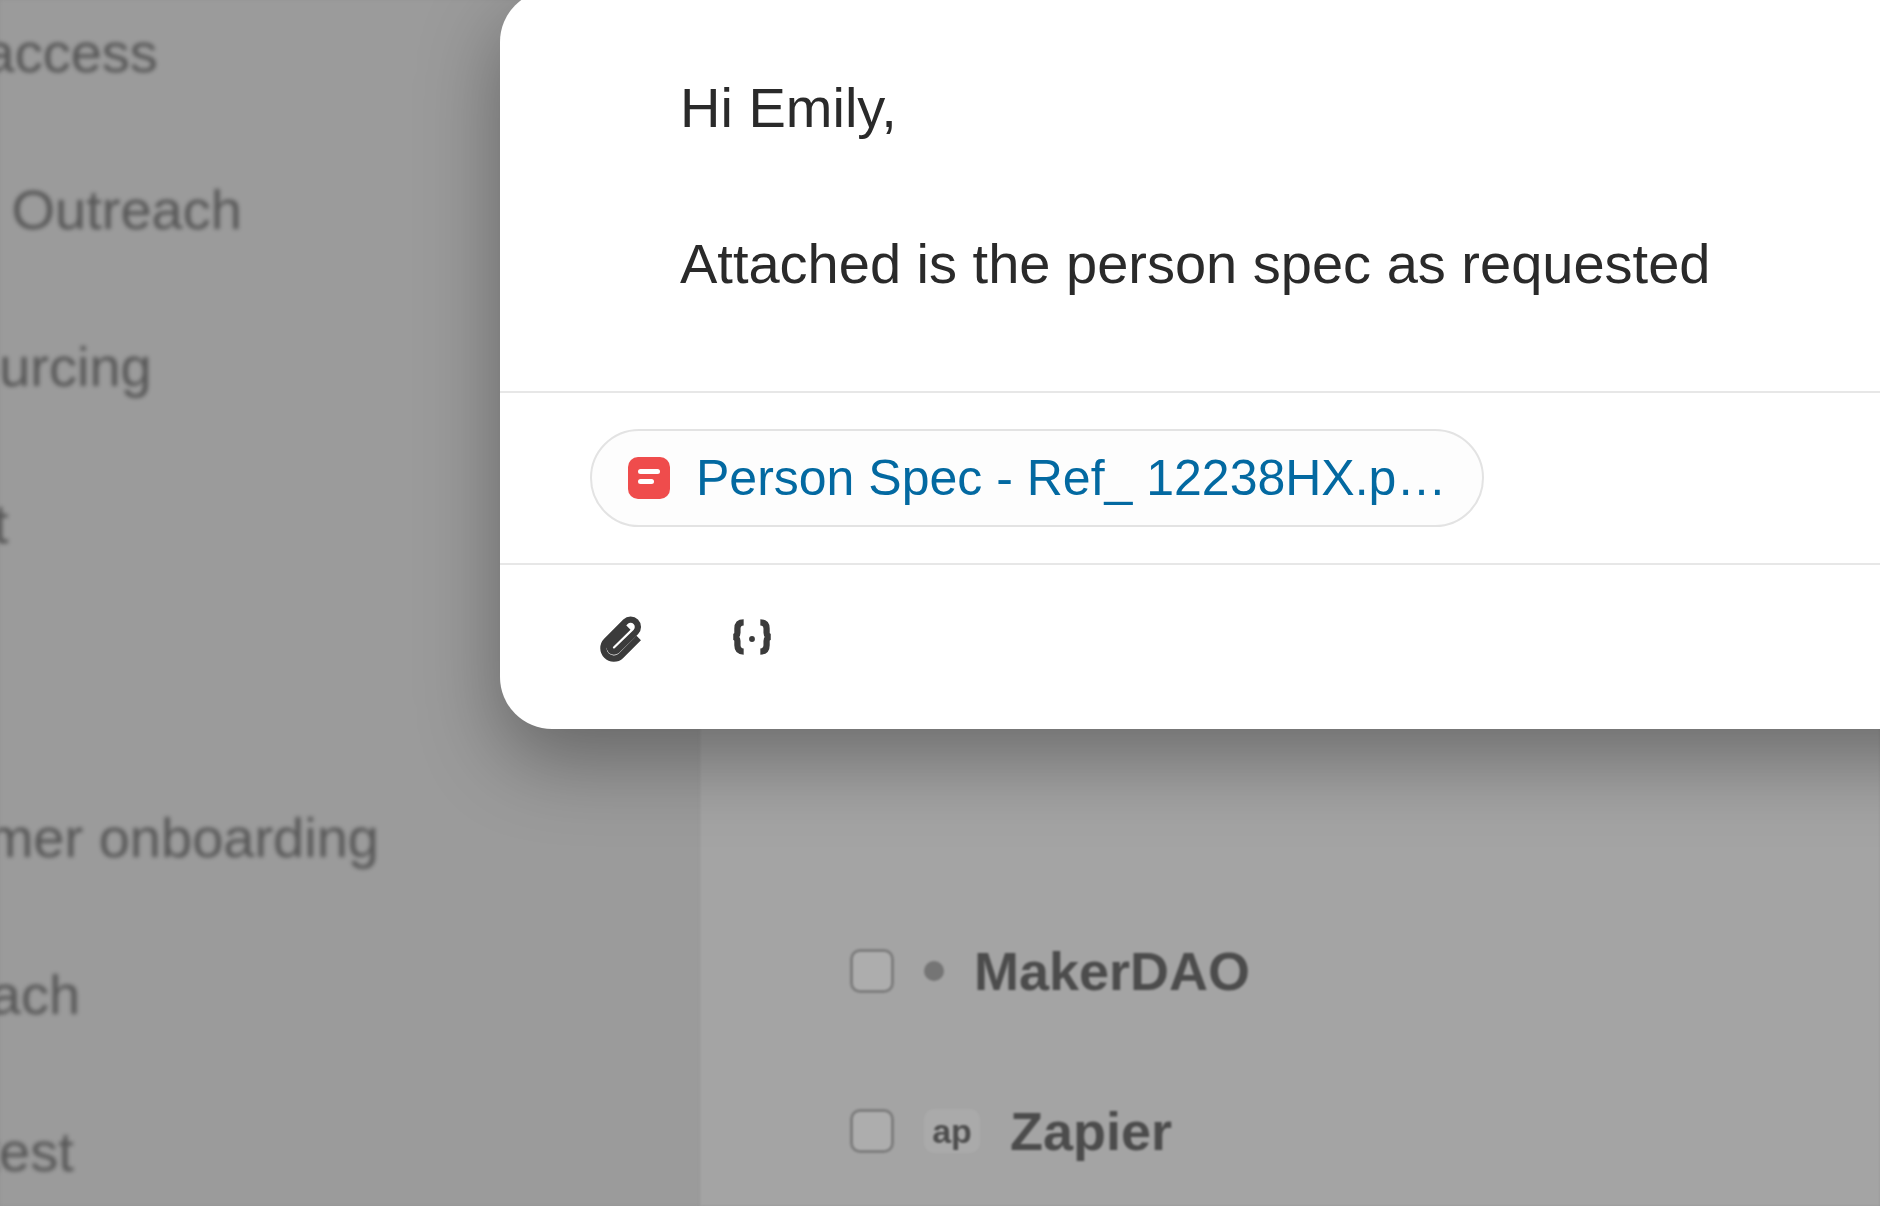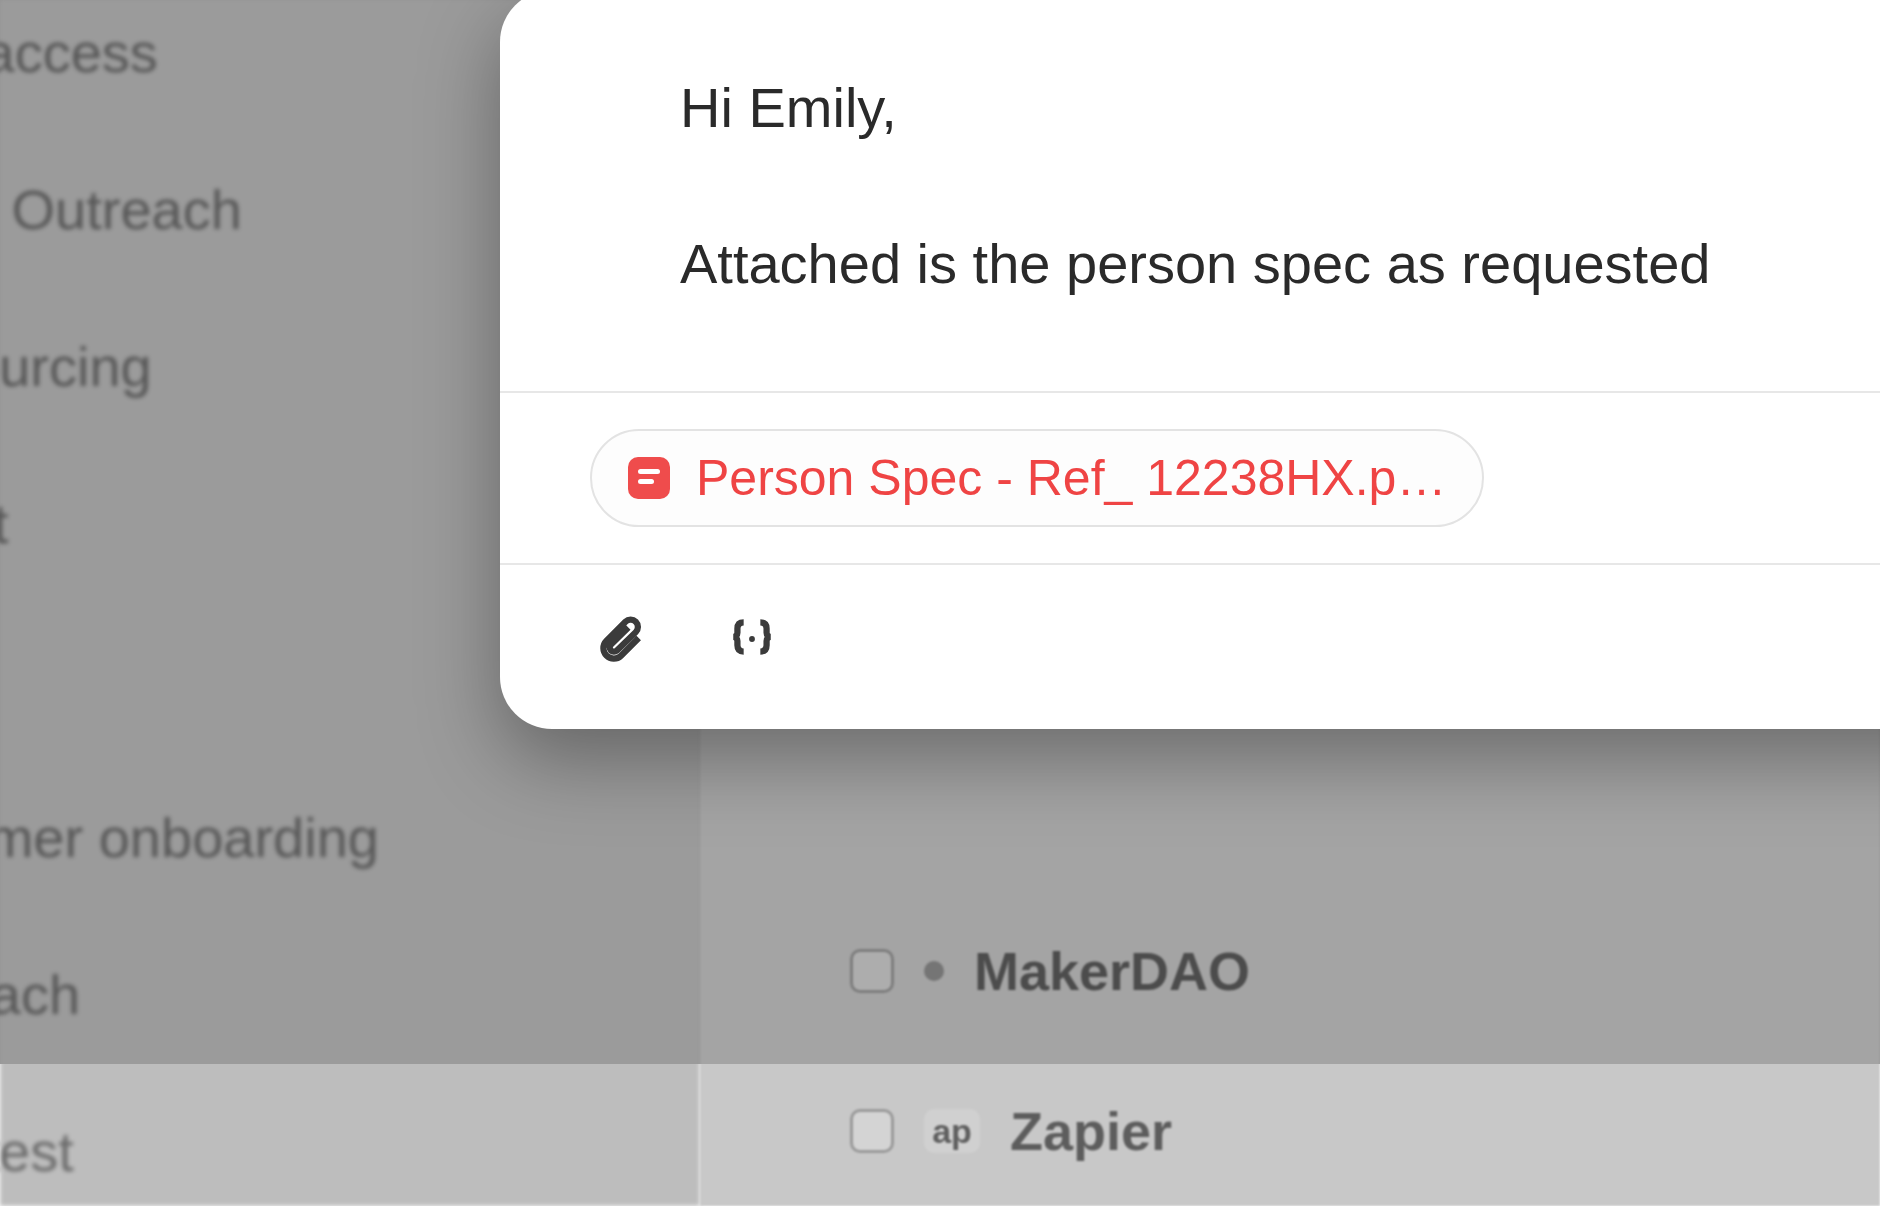--- a/index.html
+++ b/index.html
@@ -4,7 +4,7 @@
 <style>
   * { box-sizing: border-box; margin: 0; padding: 0; }
   html, body { width: 1880px; height: 1206px; overflow: hidden; font-family: -apple-system, BlinkMacSystemFont, "Segoe UI", Helvetica, Arial, sans-serif; }
-  .root { position: relative; width: 1880px; height: 1064px; background: #b6b6b6; }
+  .root { position: relative; width: 1880px; height: 1206px; background: #b6b6b6; }
 
   
   .sidebar-bg {

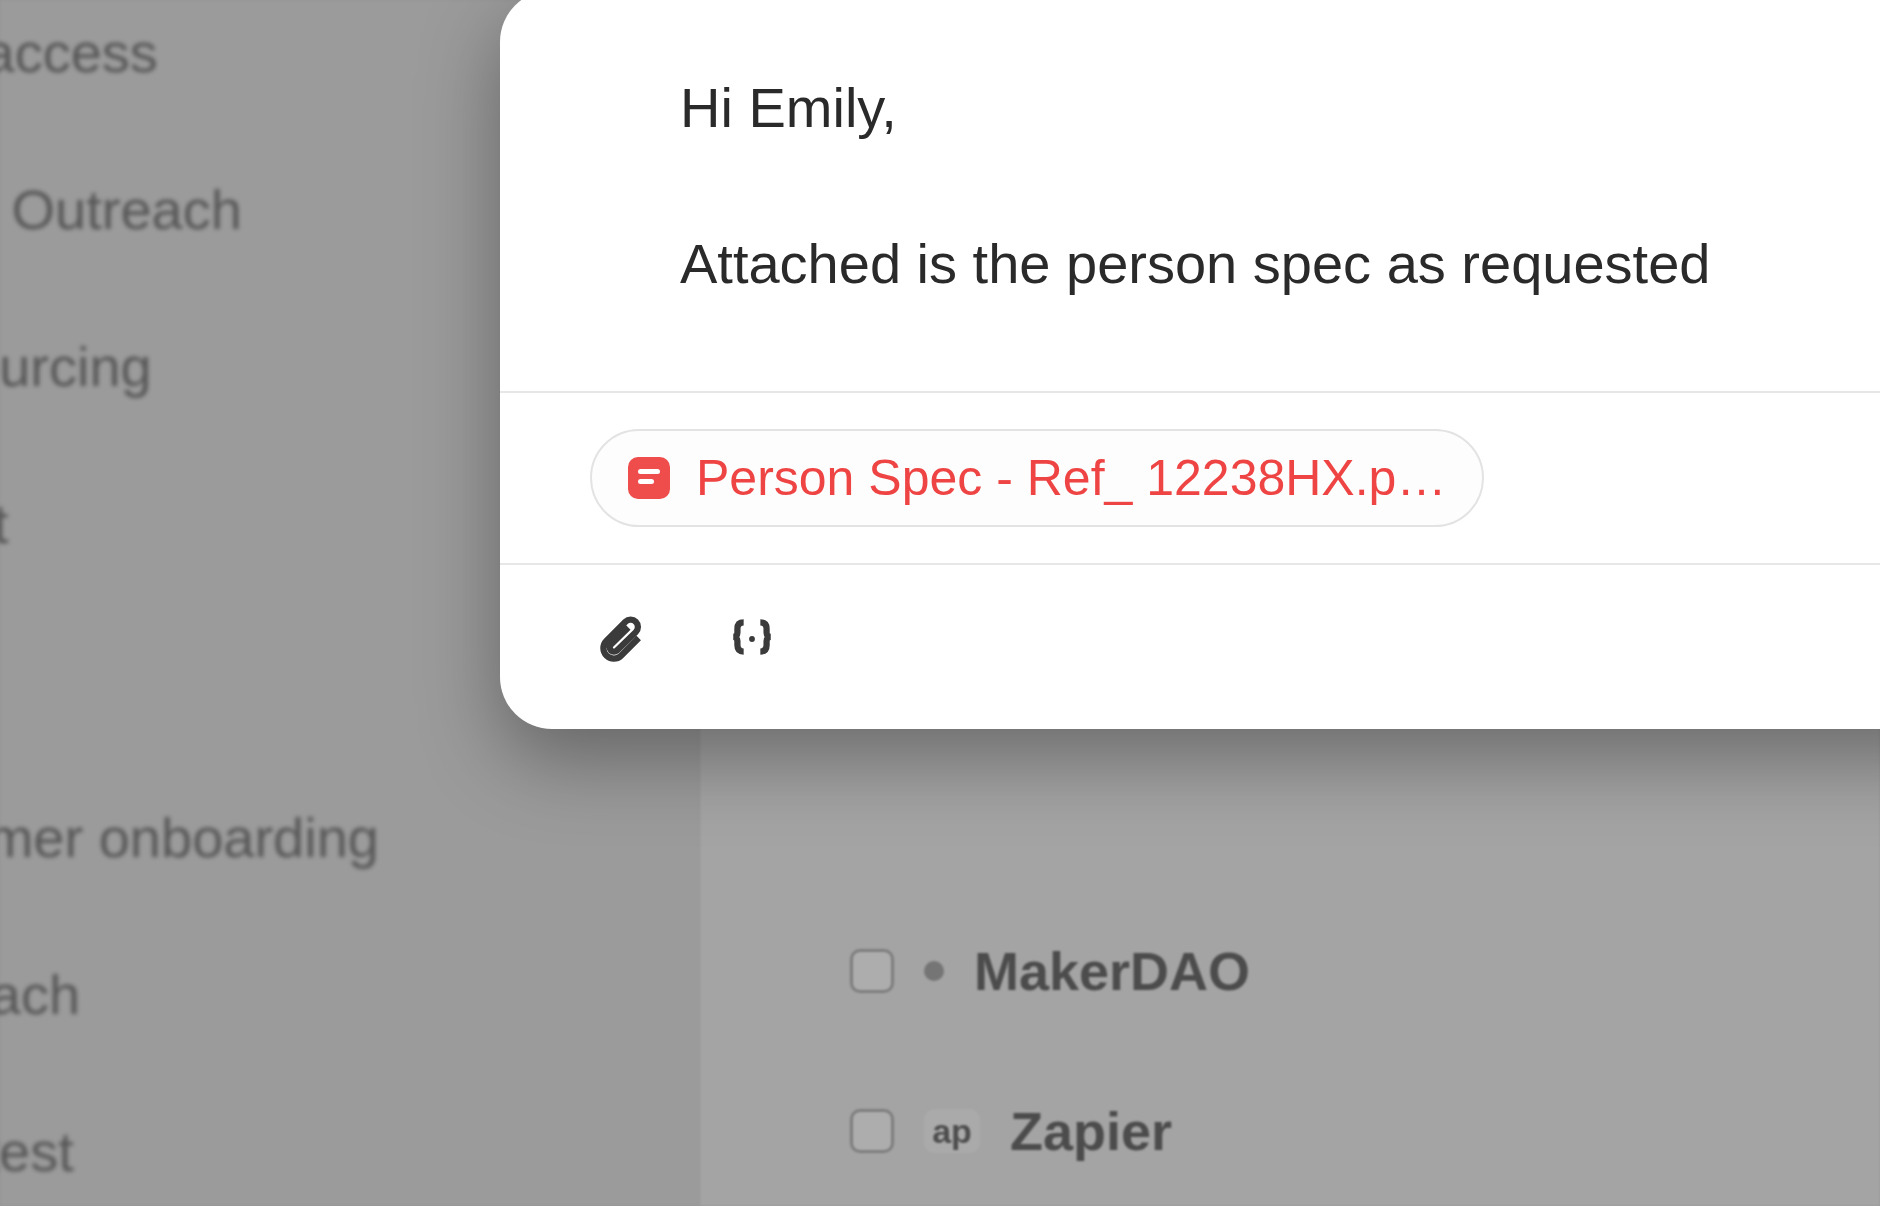--- a/index.html
+++ b/index.html
@@ -91,7 +91,7 @@
     border: 2px solid #e3e3e3;
     border-radius: 52px;
     font-size: 50px;
-    color: #ef4444;
+    color: #0369a1;
     background: #fdfdfd;
     max-width: 1060px;
   }

